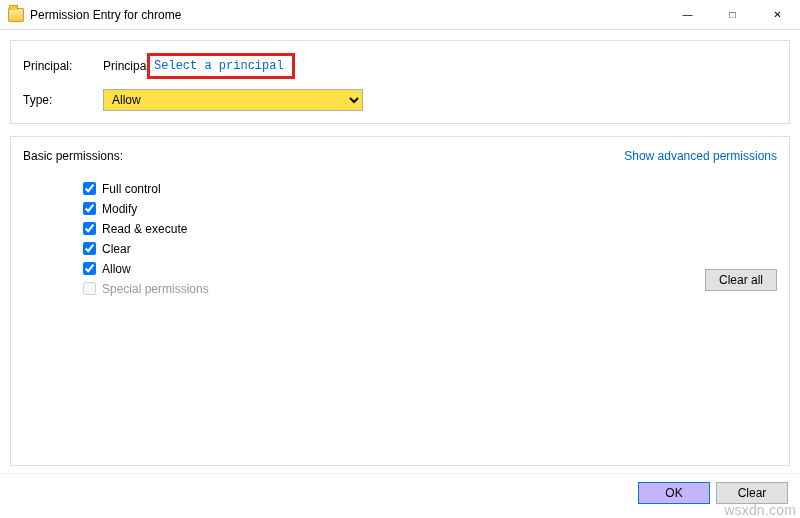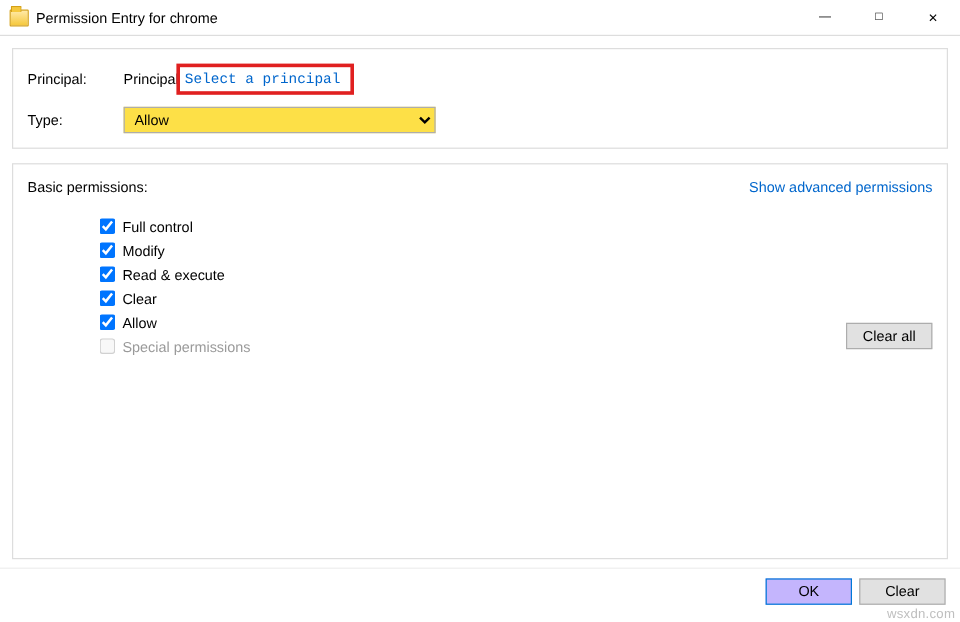--- a/index.html
+++ b/index.html
@@ -146,7 +146,7 @@
       position: absolute;
       right: 4px;
       bottom: 0px;
-      font-size: 11px;
+      font-size: 14px;
       color: #bfbfbf;
       letter-spacing: 0.2px;
     }

